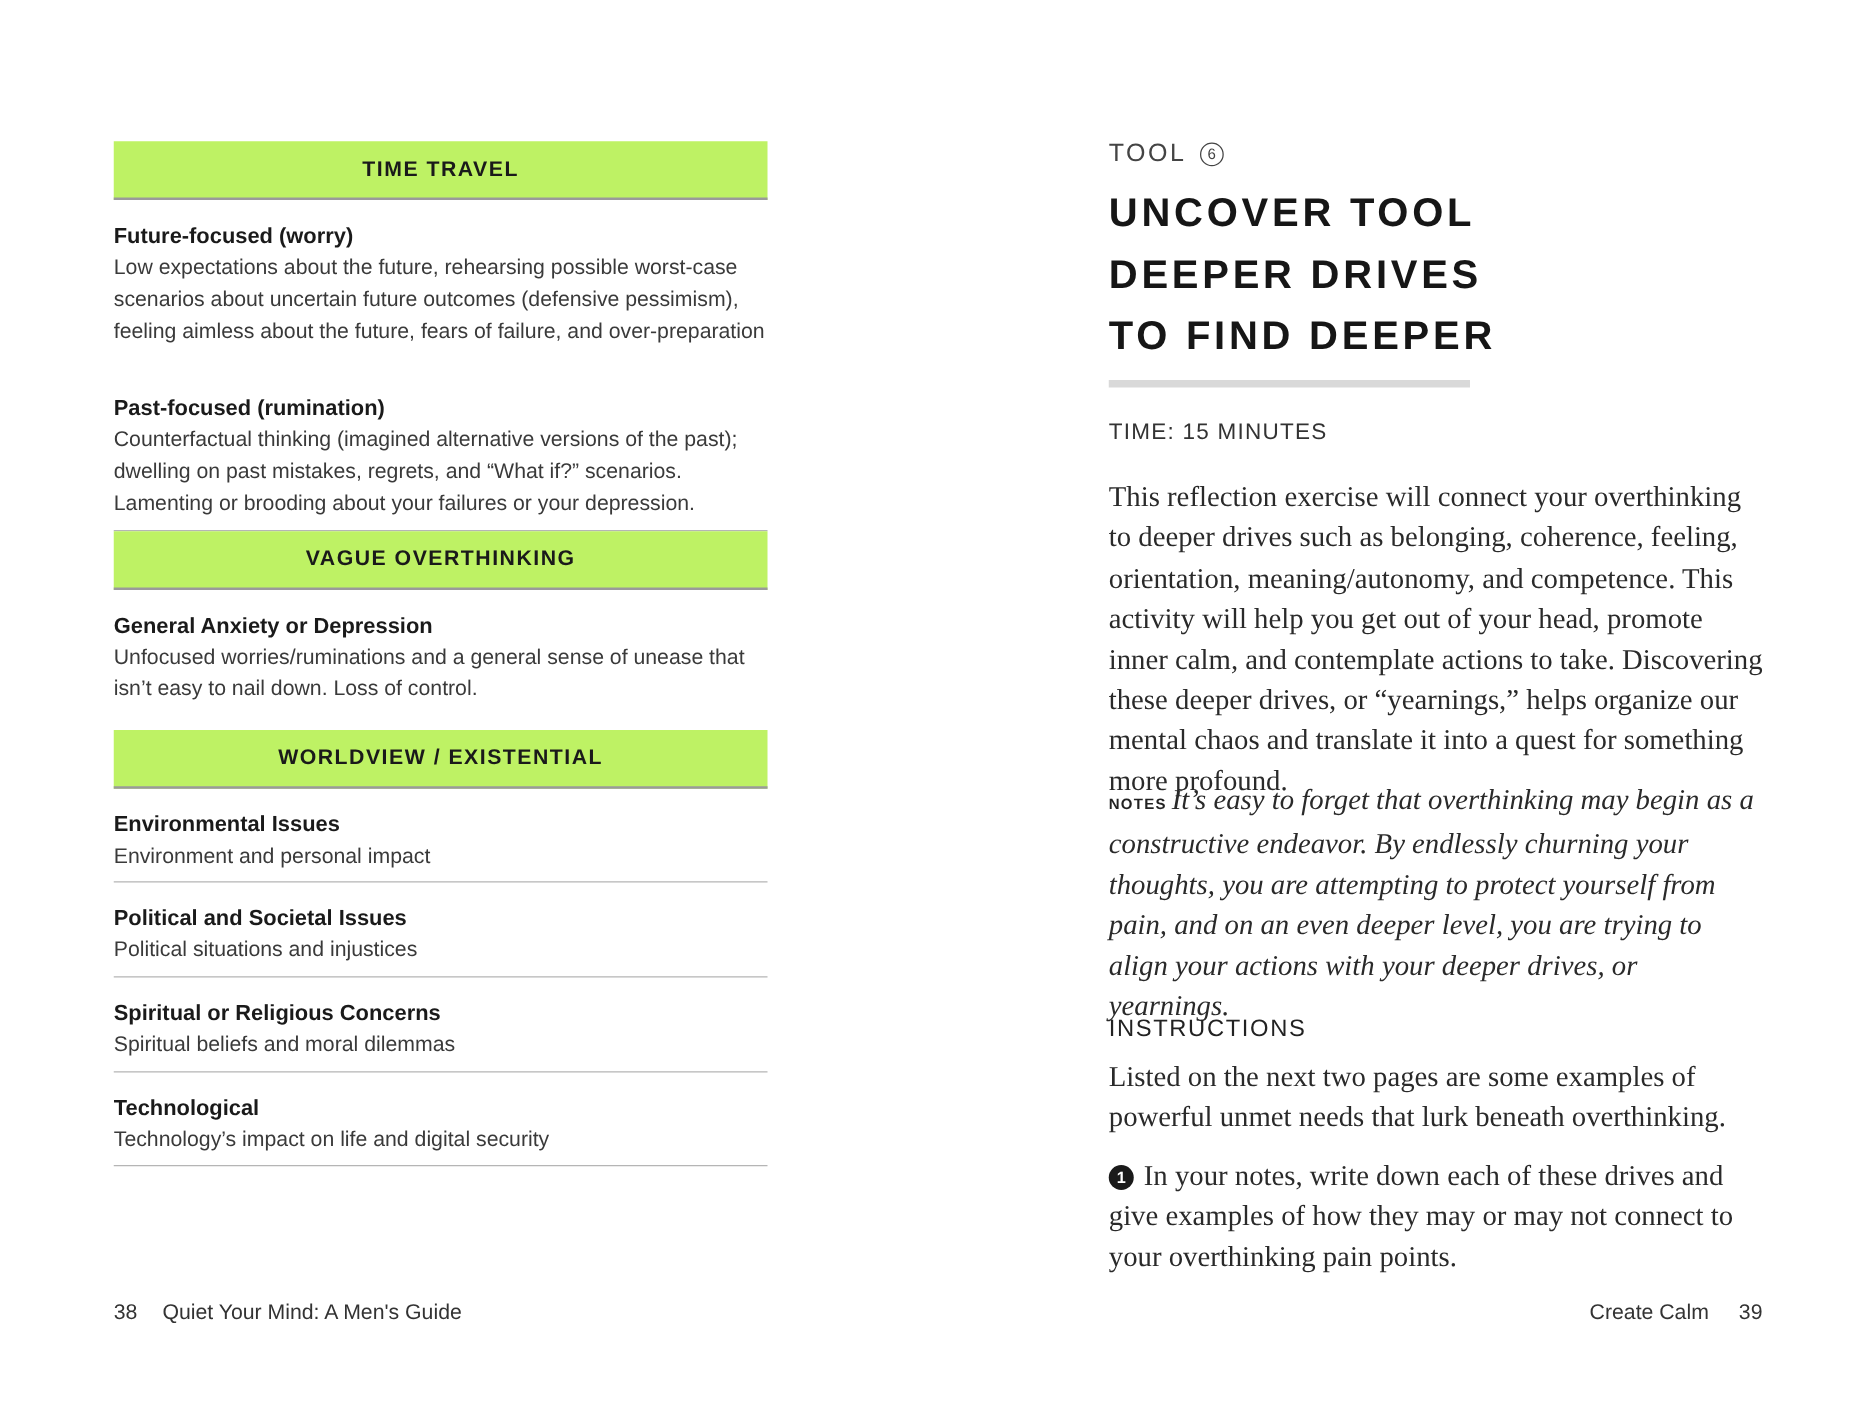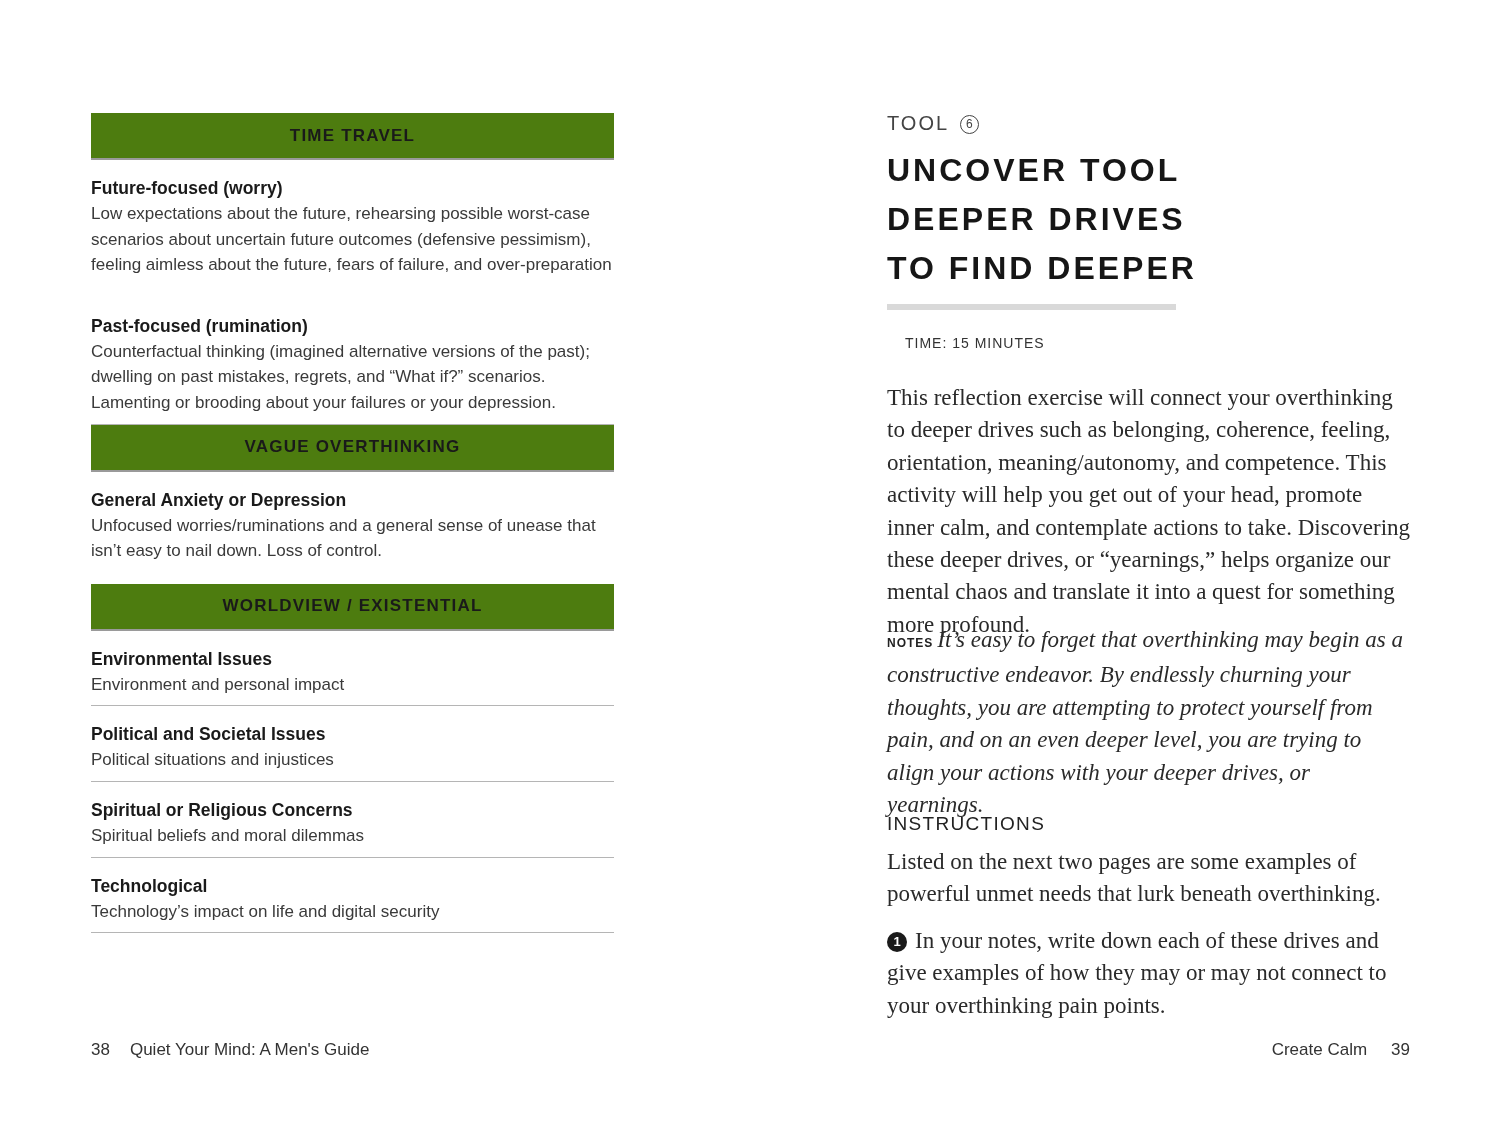--- a/index.html
+++ b/index.html
@@ -14,7 +14,7 @@
   
   .table { position: absolute; left: 91px; top: 113px; width: 523px; font-family: "Liberation Sans", sans-serif; }
   .cat-header {
-    background: #4d7c0f; border-bottom: 2px solid #9a9a9a; height: 45px;
+    background: #bef264; border-bottom: 2px solid #9a9a9a; height: 45px;
     display: flex; align-items: center; justify-content: center;
     font-weight: bold; font-size: 17px; letter-spacing: 1.2px; color: #1a1a1a;
   }

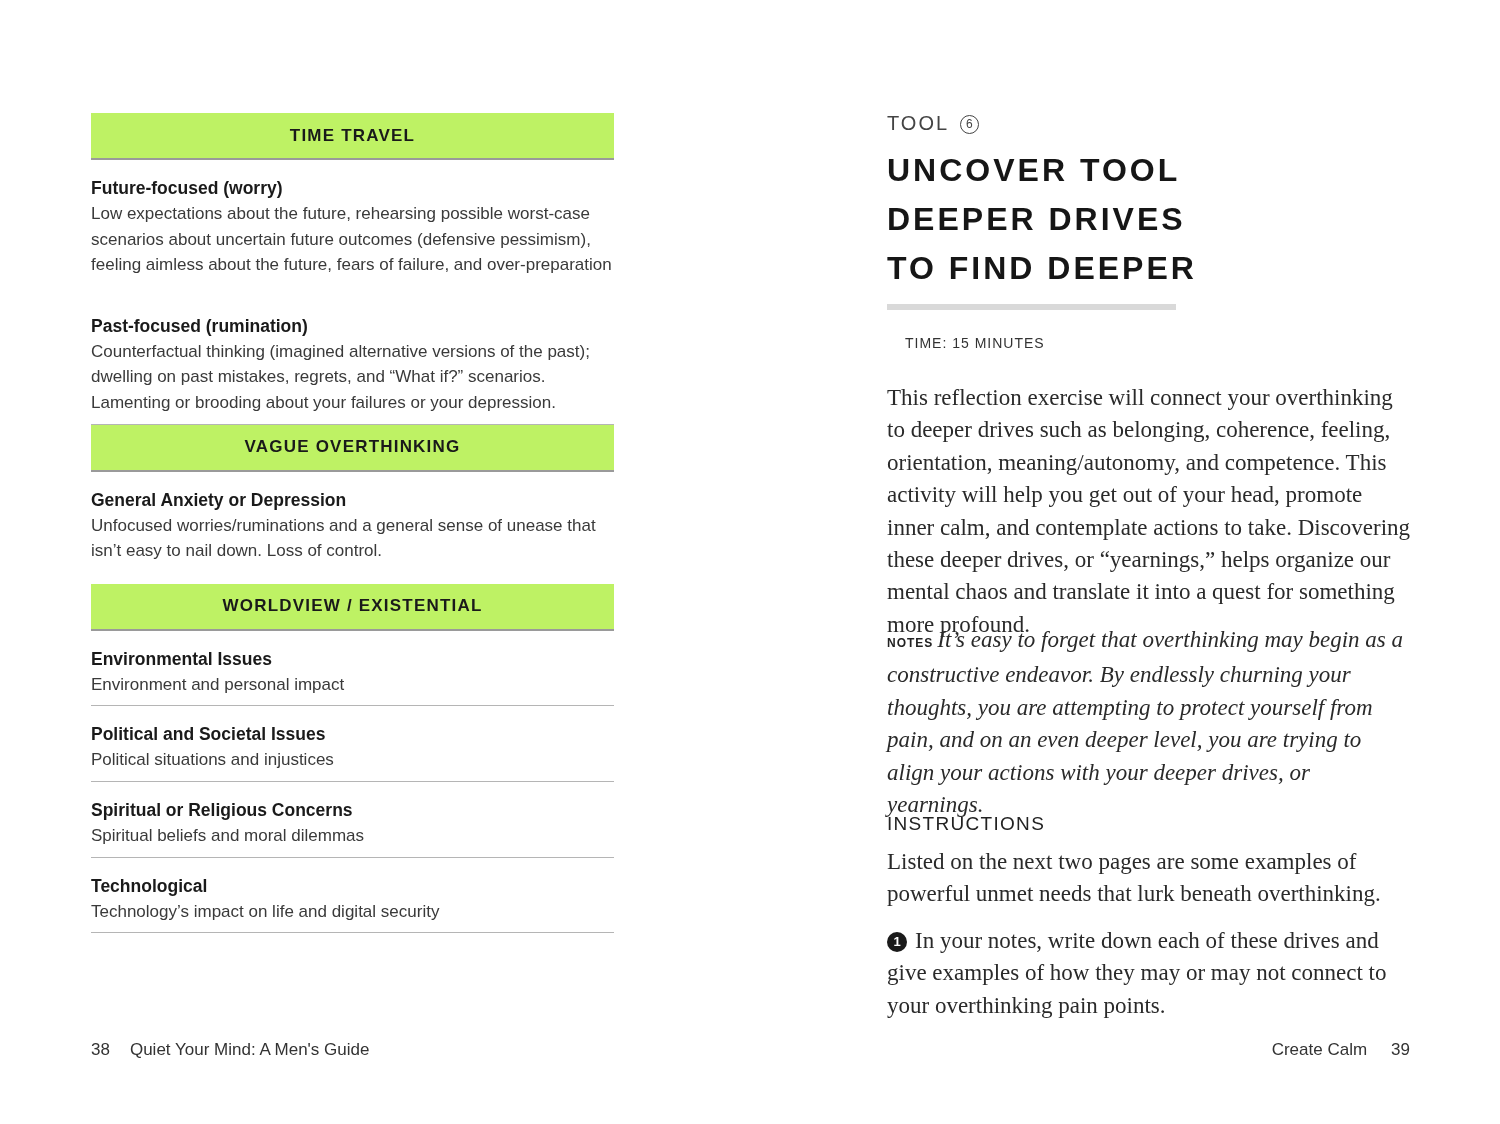--- a/index.html
+++ b/index.html
@@ -38,8 +38,8 @@
     font-weight: bold; font-size: 32px; letter-spacing: 3px; line-height: 49px; color: #161616; }
   .title div { white-space: nowrap; }
   .title-rule { position: absolute; left: 137px; top: 304px; width: 289px; height: 6px; background: #d9d9d9; }
-  .time { position: absolute; left: 155px; top: 335px; font-family: "Liberation Sans", sans-serif;
-    font-size: 14px; letter-spacing: 1px; color: #333; }
+  .time { position: absolute; left: 137px; top: 335px; font-family: "Liberation Sans", sans-serif;
+    font-size: 18px; letter-spacing: 1px; color: #333; }
   .body-text { position: absolute; left: 137px; width: 525px; font-family: "Liberation Serif", serif;
     font-size: 23px; line-height: 32.4px; color: #2a2a2a; }
   .intro { top: 382px; }

